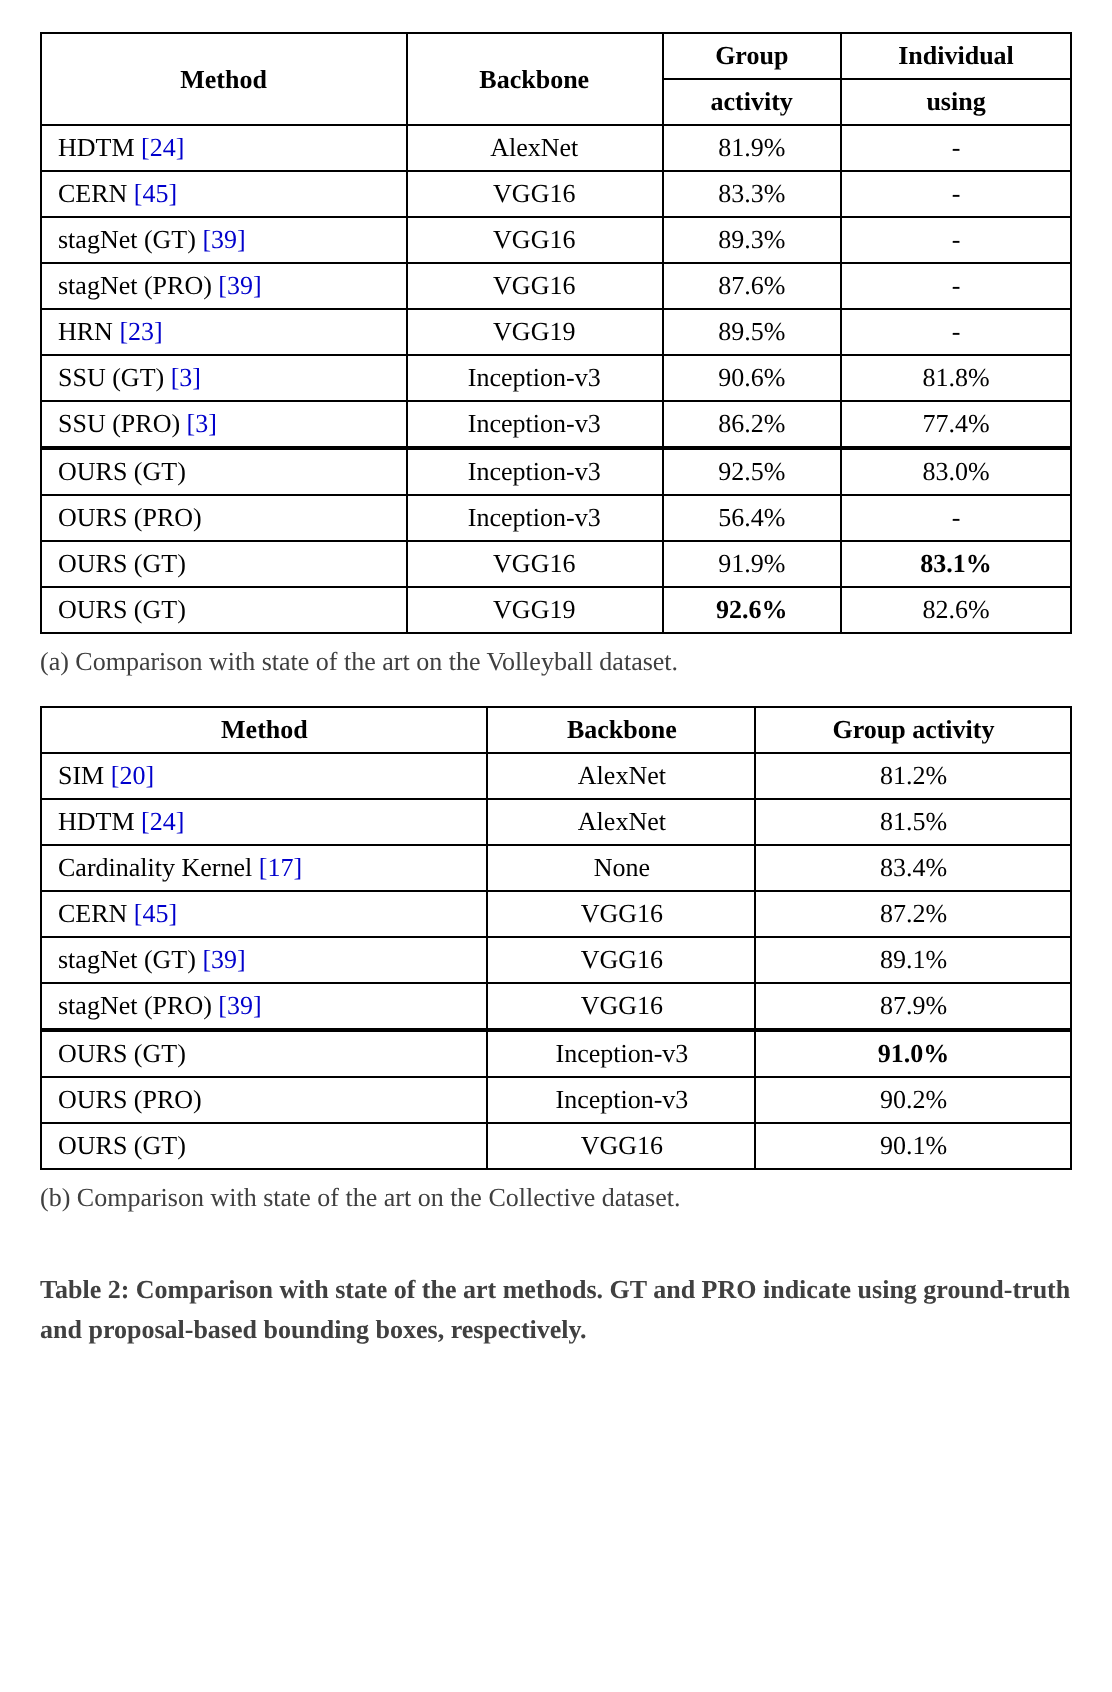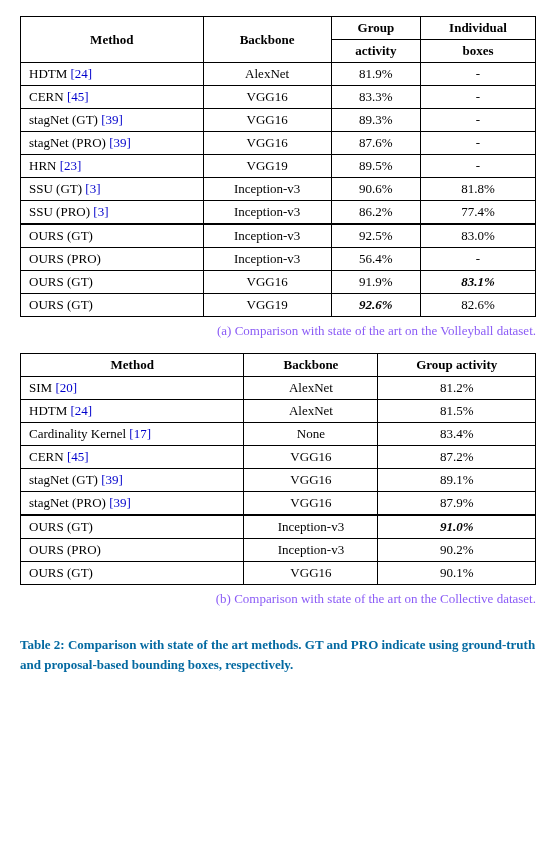--- a/index.html
+++ b/index.html
@@ -87,7 +87,7 @@
       </tr>
       <tr>
         <th>activity</th>
-        <th>boxes</th>
+        <th>using</th>
       </tr>
     </thead>
     <tbody>

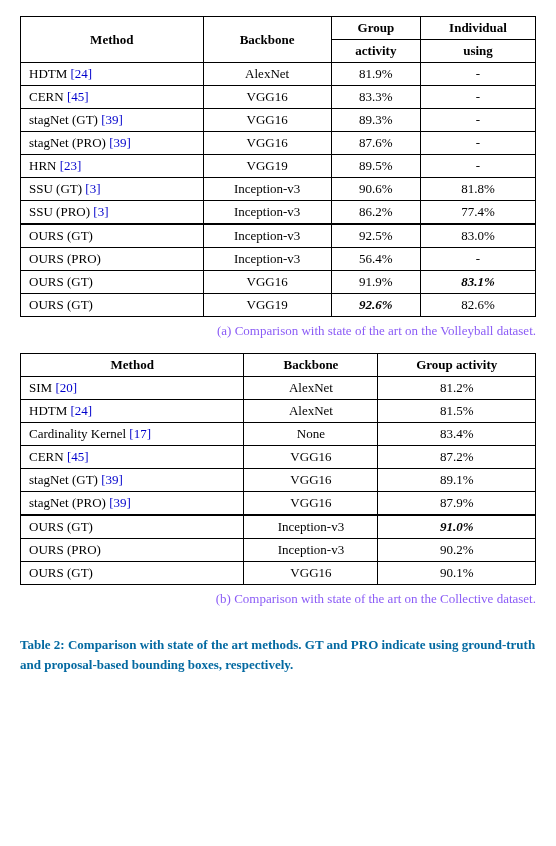--- a/index.html
+++ b/index.html
@@ -47,7 +47,6 @@
 
     .bold-val {
       font-weight: bold;
-      font-style: italic;
     }
 
     .ref-blue {

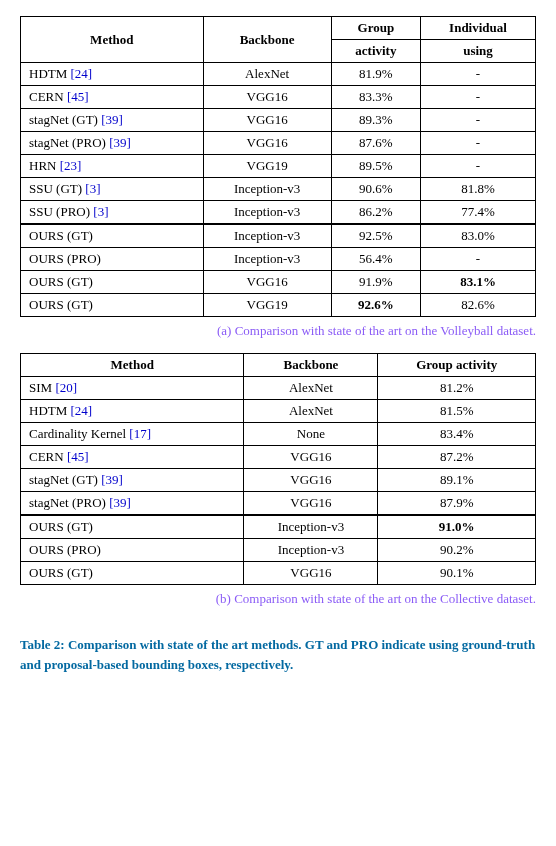--- a/index.html
+++ b/index.html
@@ -54,11 +54,11 @@
     }
 
     .caption {
-      text-align: right;
+      text-align: left;
       font-size: 13px;
       margin-top: 4px;
       margin-bottom: 14px;
-      color: #8b5cf6;
+      color: #404040;
     }
 
     .table-caption {

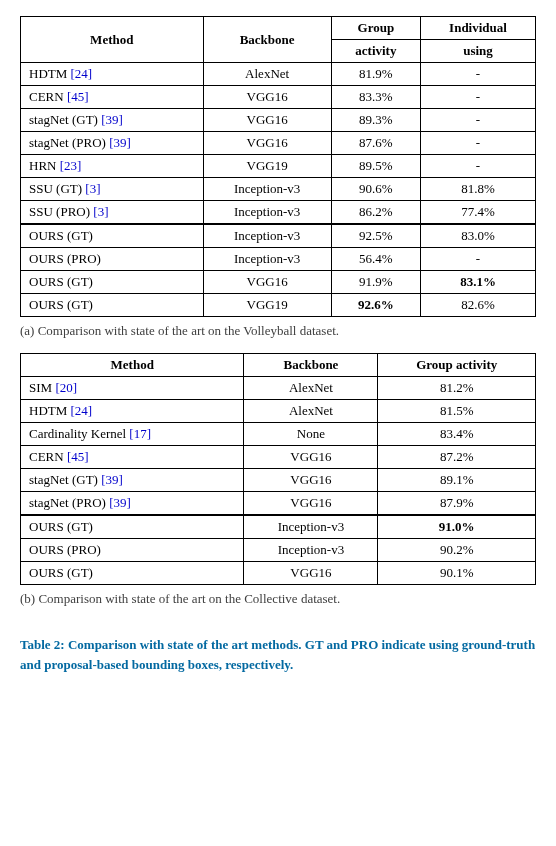--- a/index.html
+++ b/index.html
@@ -65,7 +65,7 @@
       font-size: 13px;
       margin-top: 28px;
       line-height: 1.5;
-      color: #0369a1;
+      color: #404040;
     }
 
     .table-caption span {

